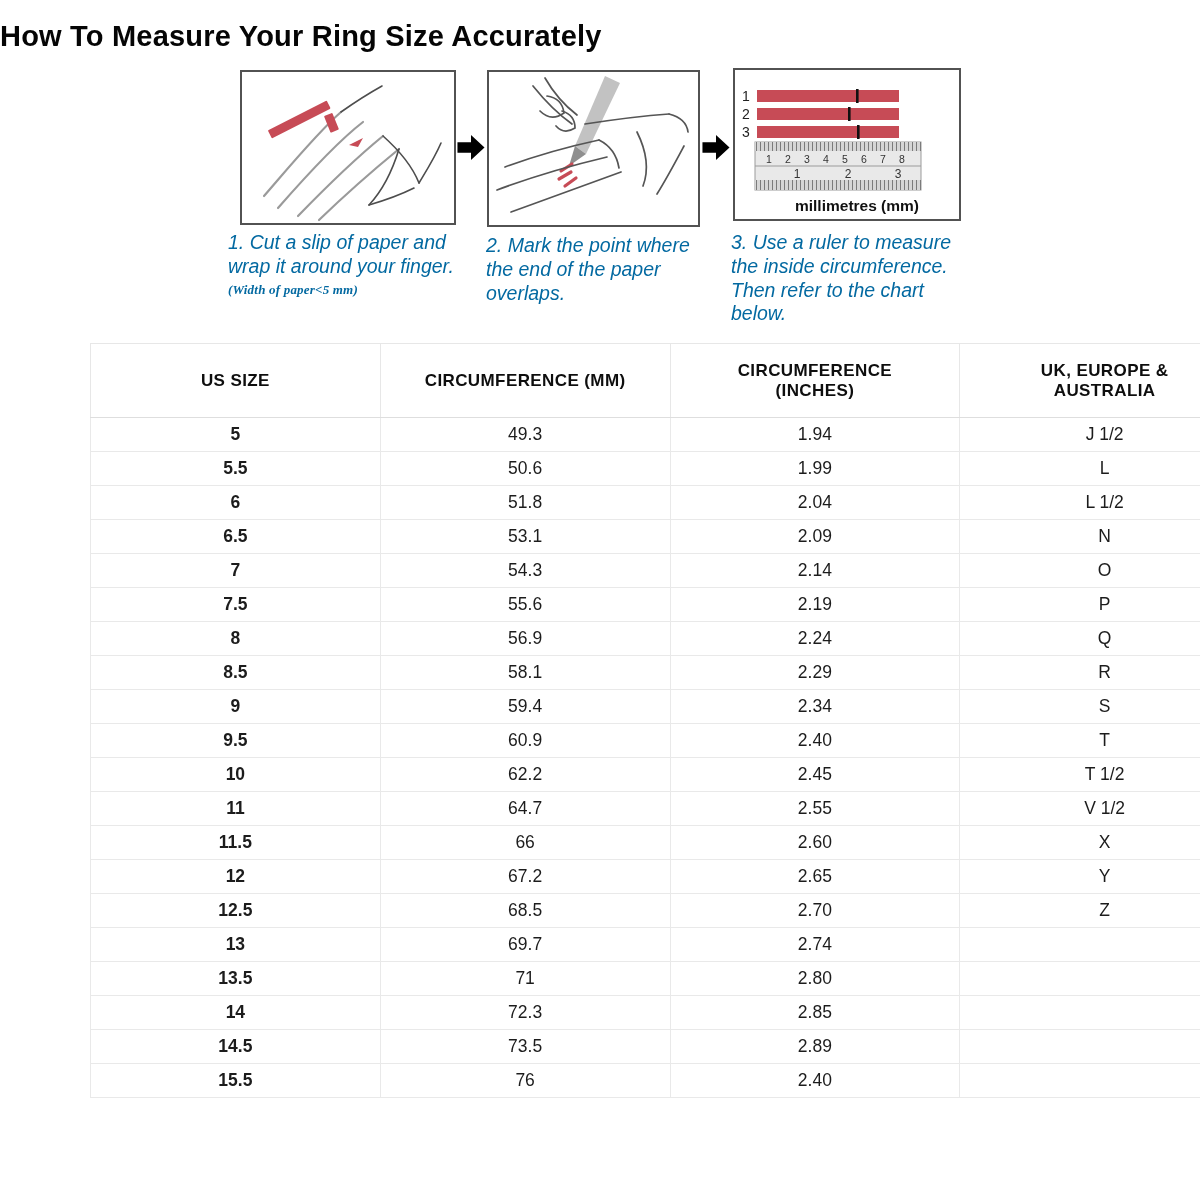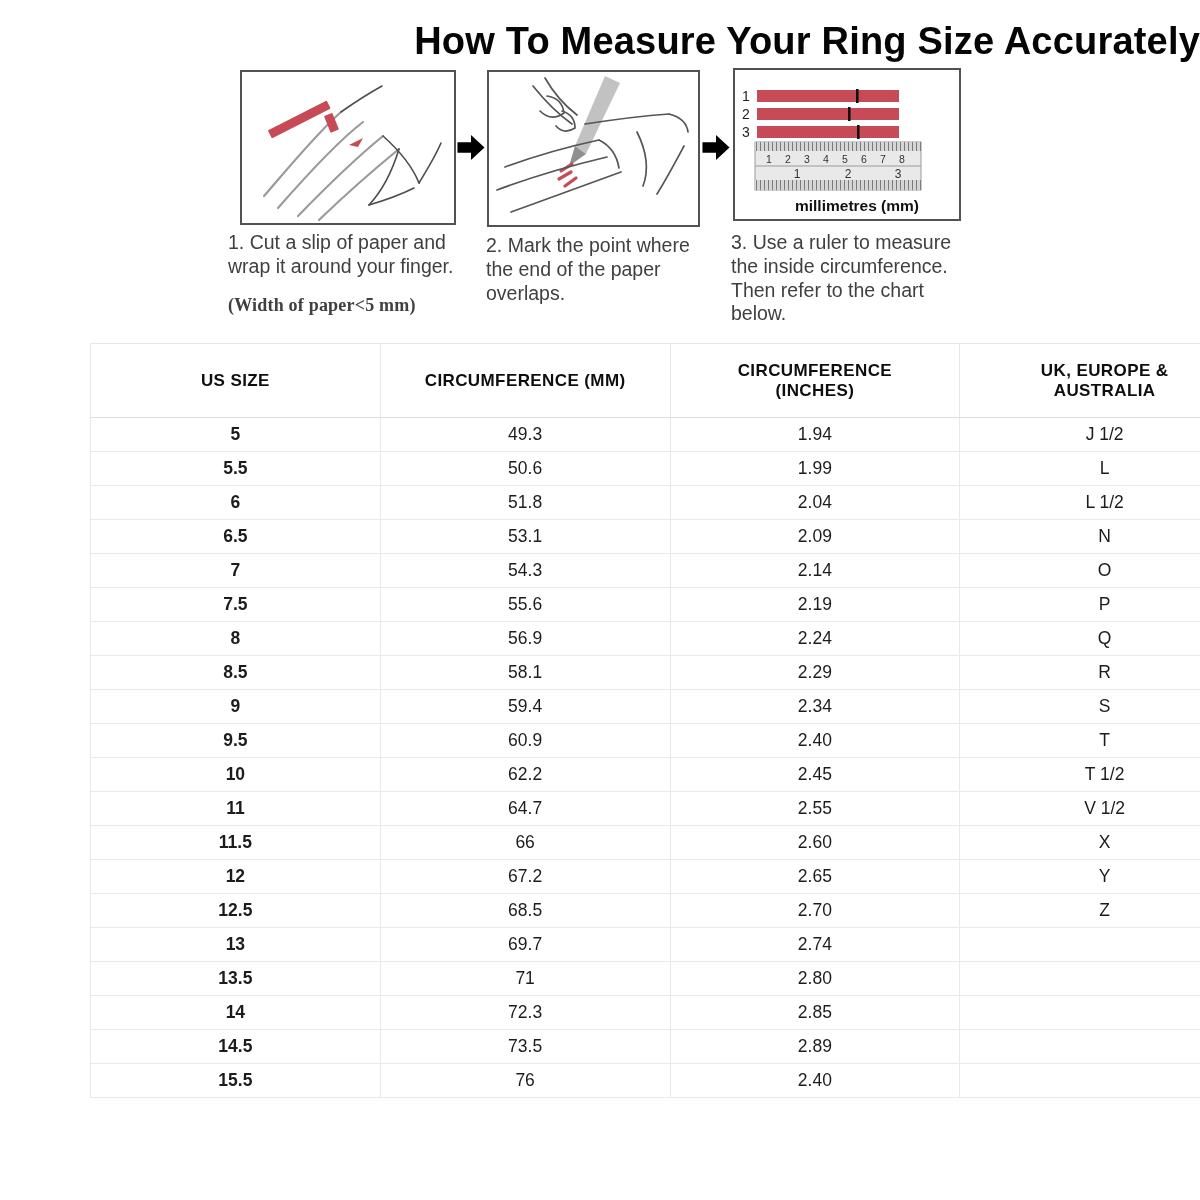--- a/index.html
+++ b/index.html
@@ -8,8 +8,8 @@
     font-family:"Liberation Sans", sans-serif; color:#141414; overflow:hidden;
   }
   .title {
-    position:absolute; top:20px; left:0; width:100%; text-align:right;
-    font-size:38px; font-weight:bold; color:#050505; letter-spacing:0.2px; margin:0;
+    position:absolute; top:20px; left:0; width:100%; text-align:left;
+    font-size:29px; font-weight:bold; color:#050505; letter-spacing:0.2px; margin:0;
   }
   .figure-box { position:absolute; background:#ffffff; border:2px solid #525252; box-sizing:border-box; }
   .box1 { left:240px; top:70px; width:216px; height:155px; }

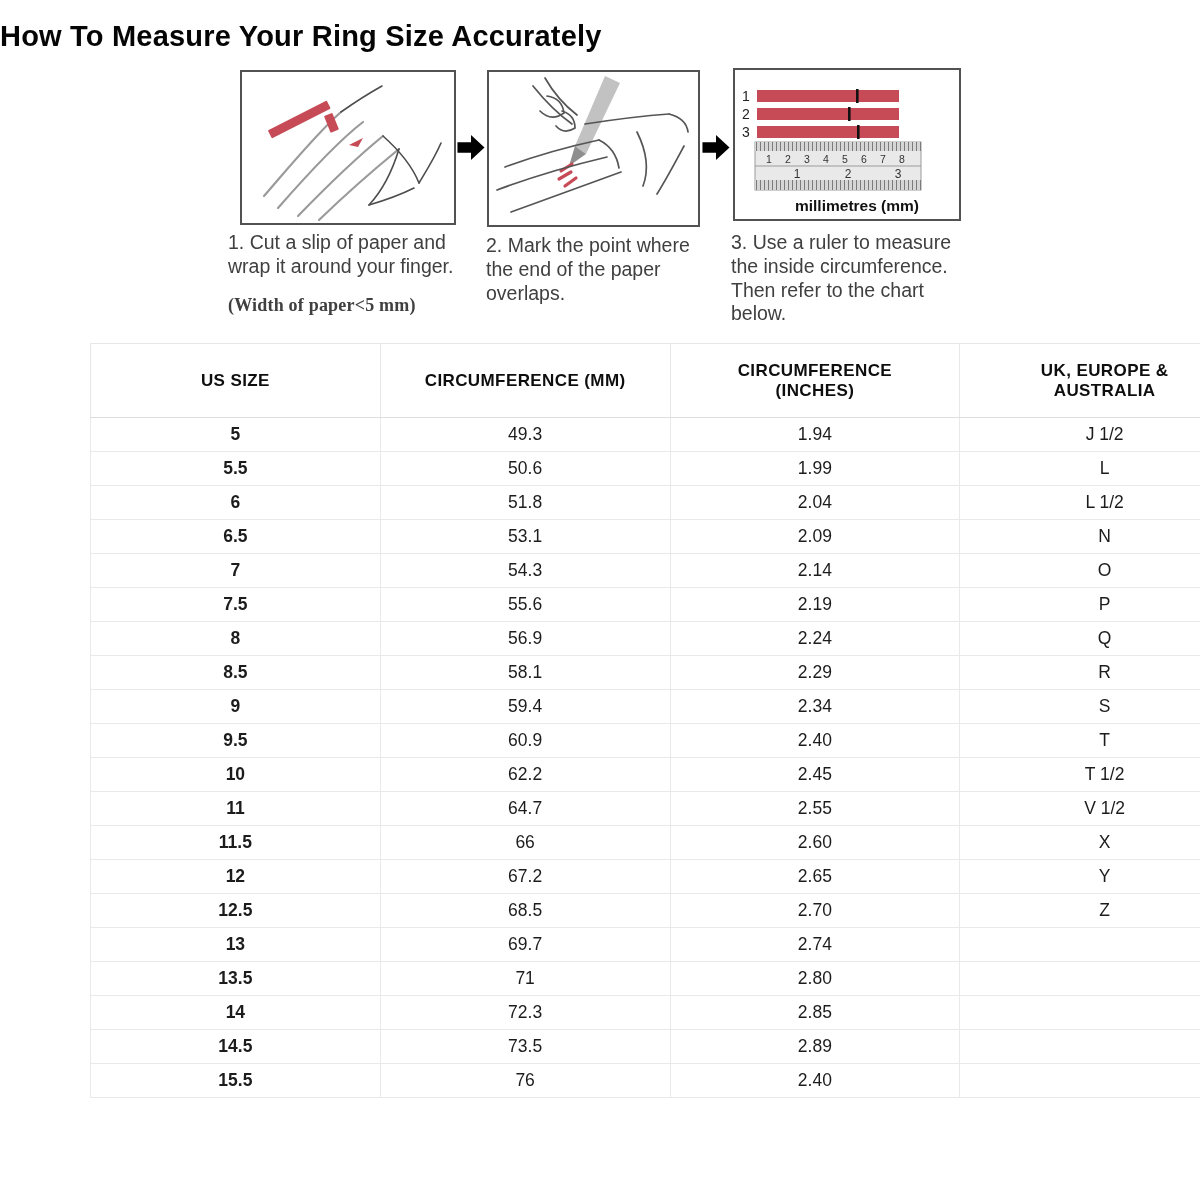--- a/index.html
+++ b/index.html
@@ -19,7 +19,7 @@
   .arrow { position:absolute; width:28px; height:25px; }
   .arrow1 { left:457px; top:135px; }
   .arrow2 { left:702px; top:135px; }
-  .step { position:absolute; font-size:19.5px; line-height:1.22; color:#404040; }
+  .step { position:absolute; font-size:19.5px; line-height:1.22; color:#0369a1;font-style:italic; }
   .step1 { left:228px; top:231px; width:252px; }
   .step2 { left:486px; top:234px; width:220px; }
   .step3 { left:731px; top:231px; width:238px; }

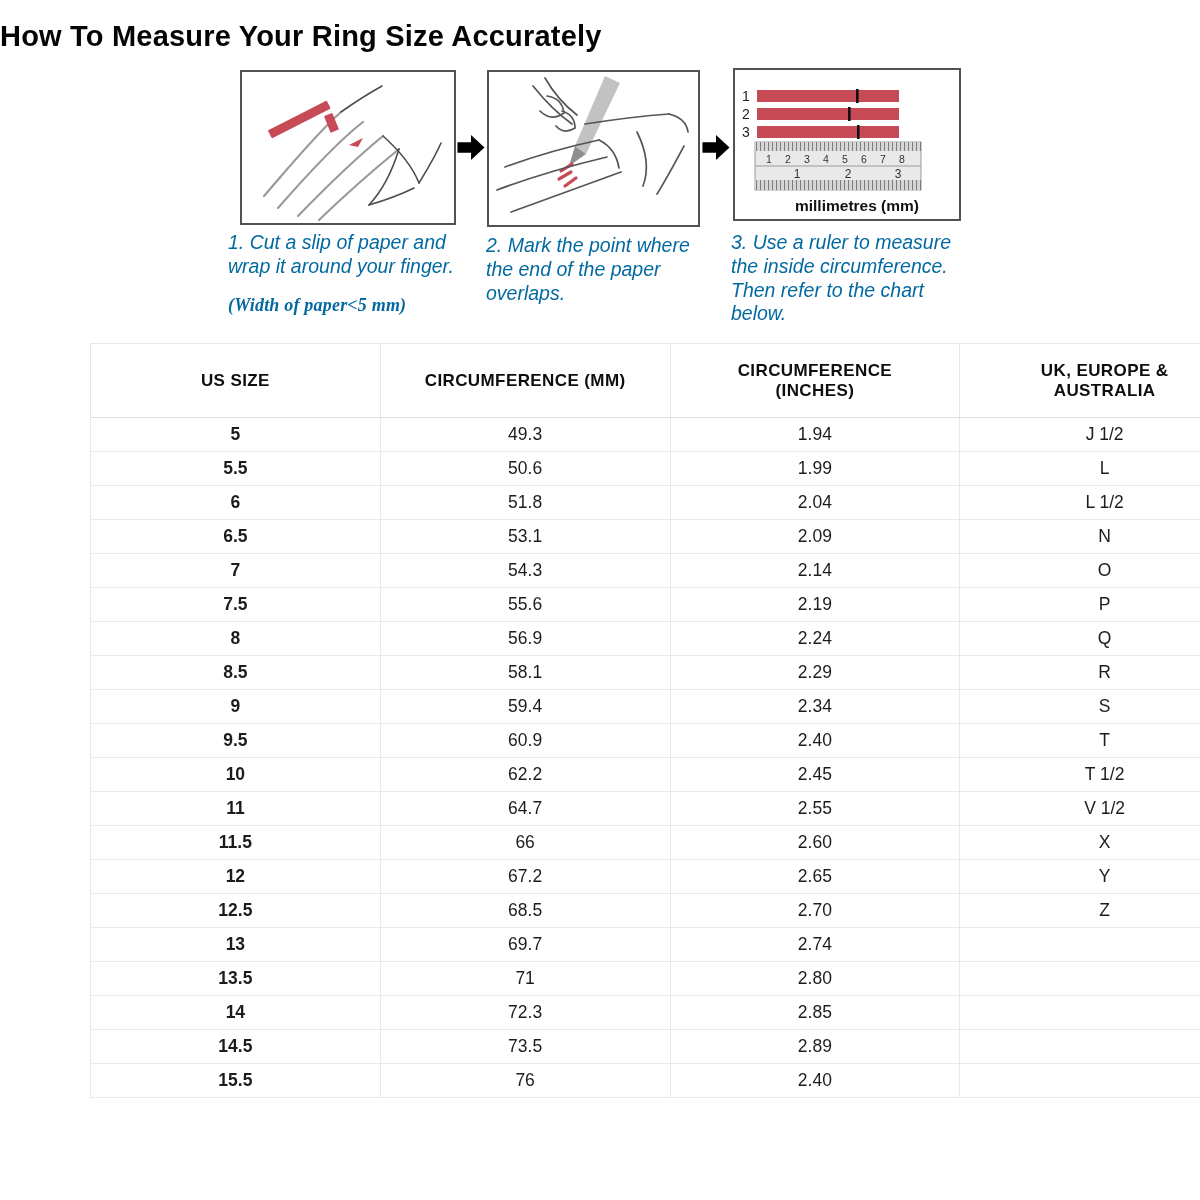--- a/index.html
+++ b/index.html
@@ -25,7 +25,7 @@
   .step3 { left:731px; top:231px; width:238px; }
   .note {
     font-family:"Liberation Serif", serif; font-weight:bold;
-    font-size:18px; margin-top:16px; letter-spacing:0.2px;
+    font-size:13px; margin-top:3px; letter-spacing:0.2px;
   }
   .size-table {
     position:absolute; left:90px; top:343px; width:1160px;

